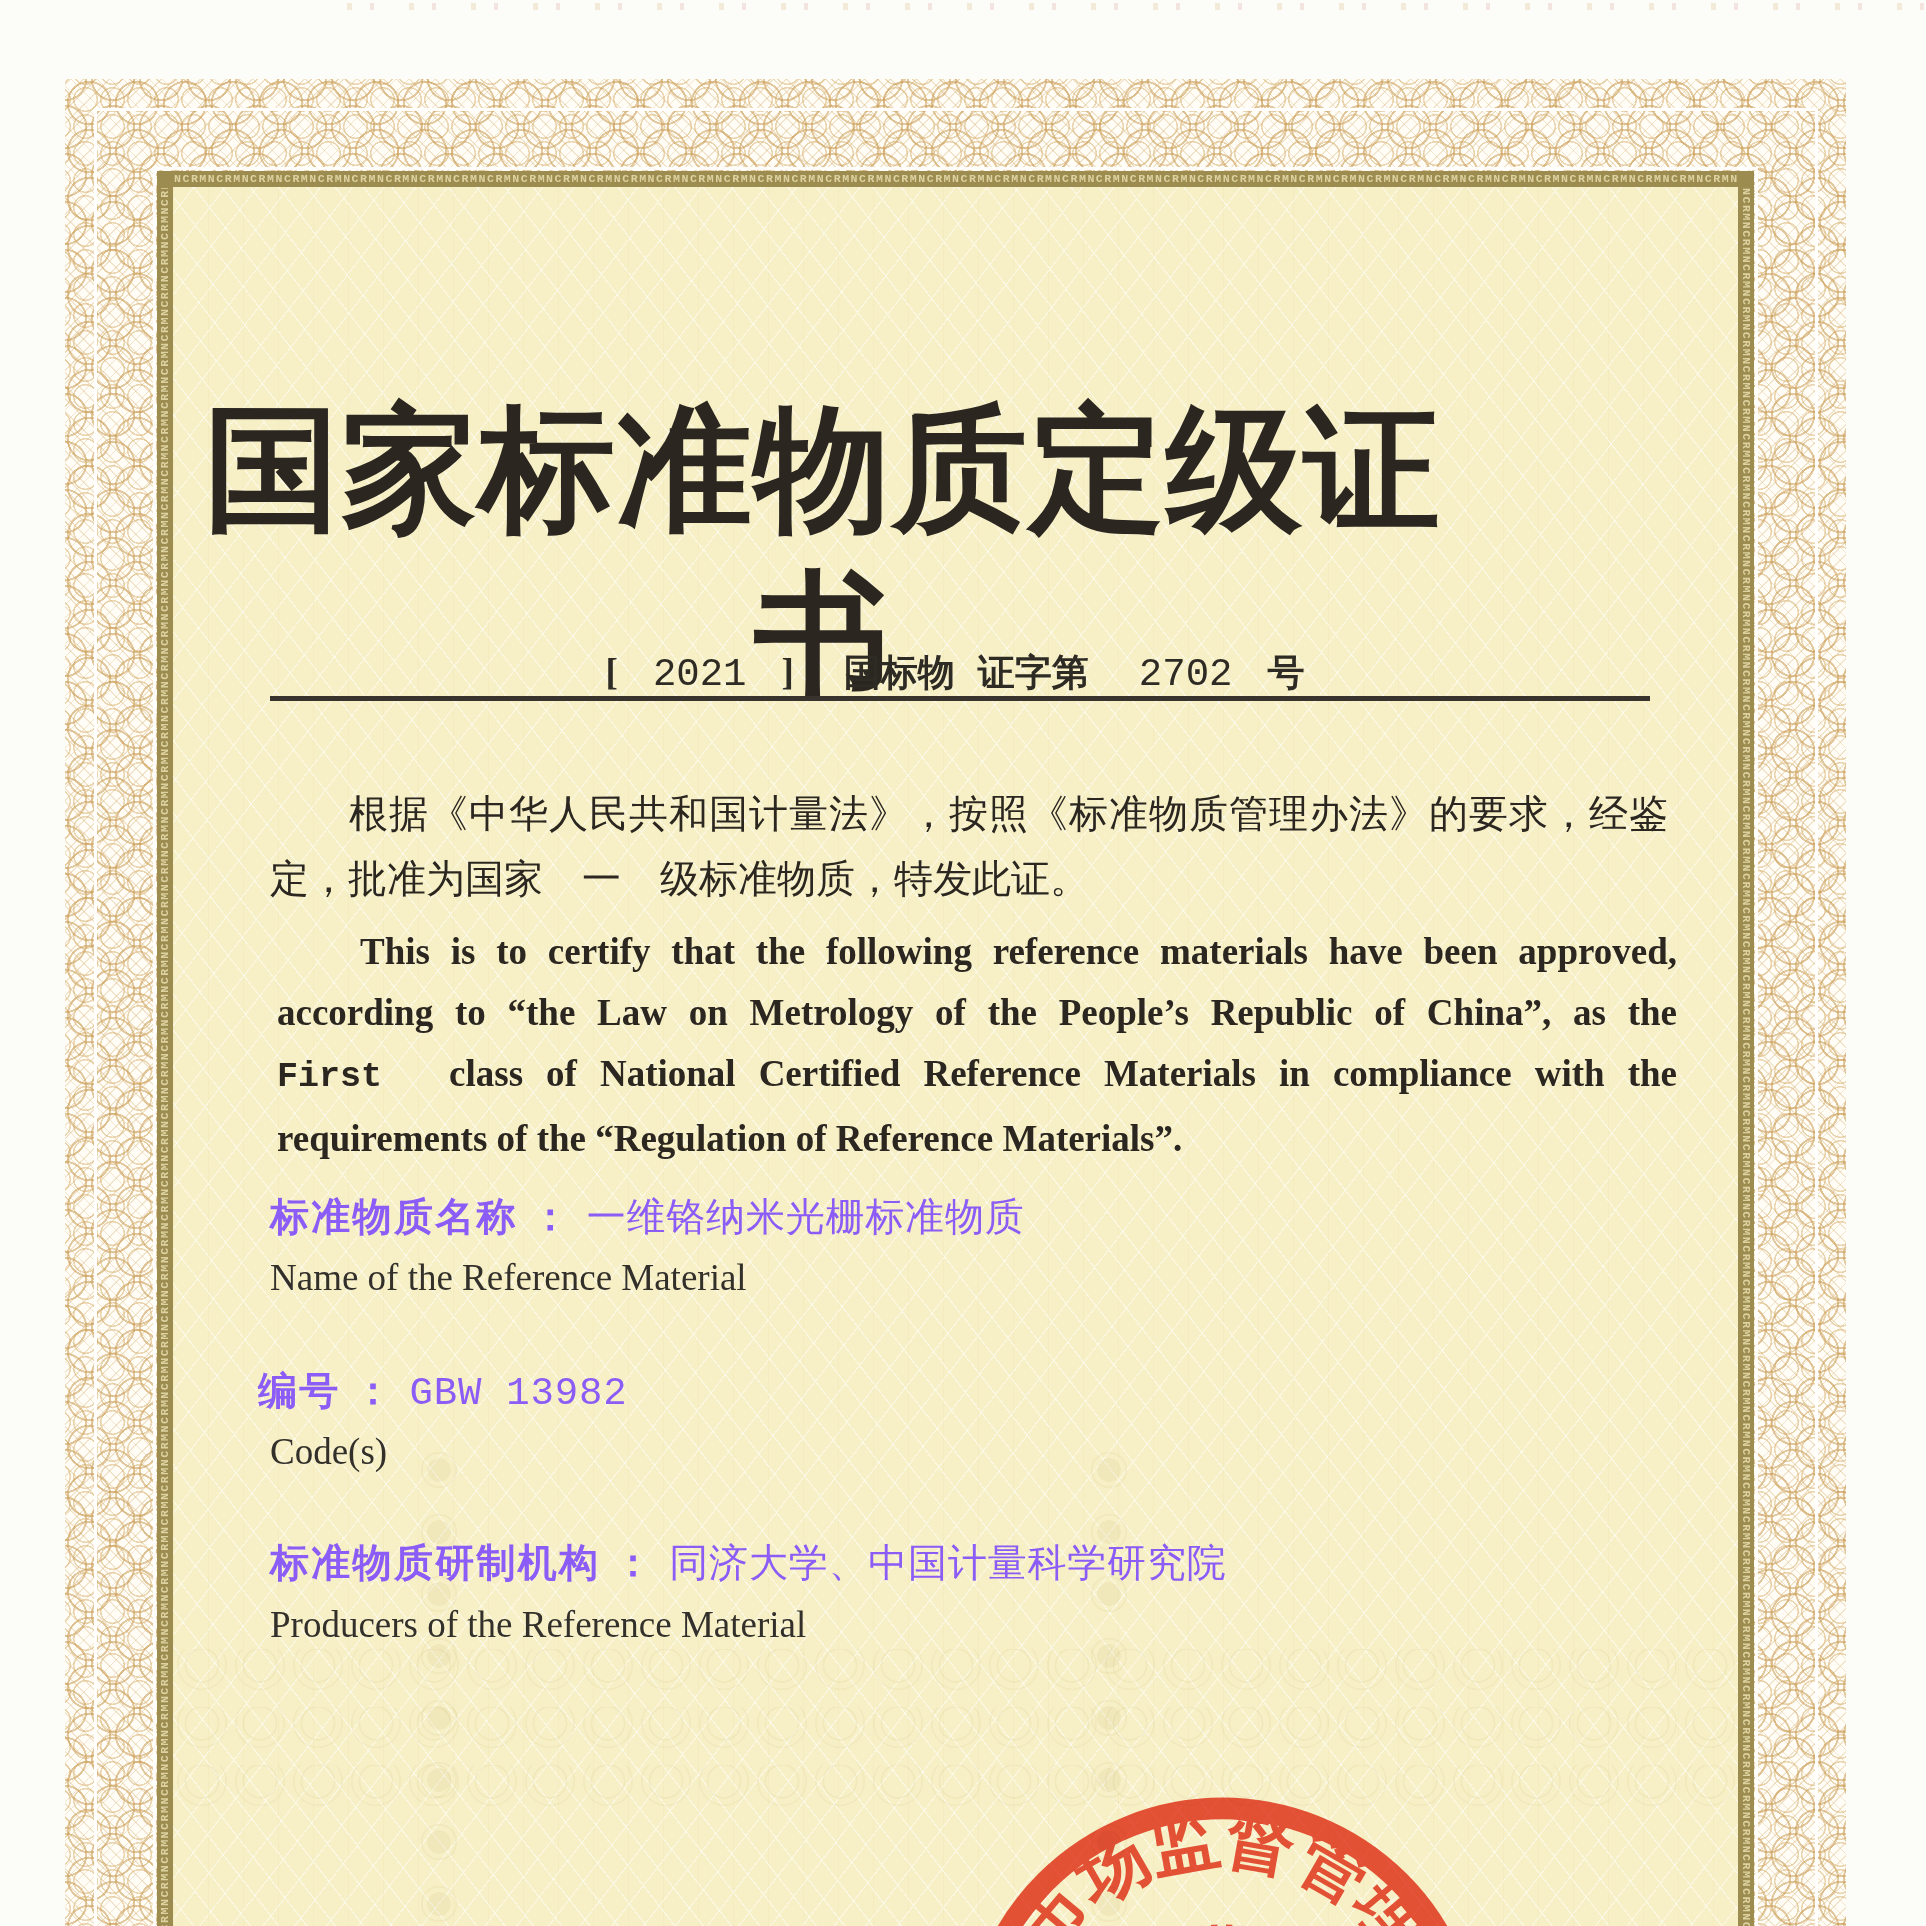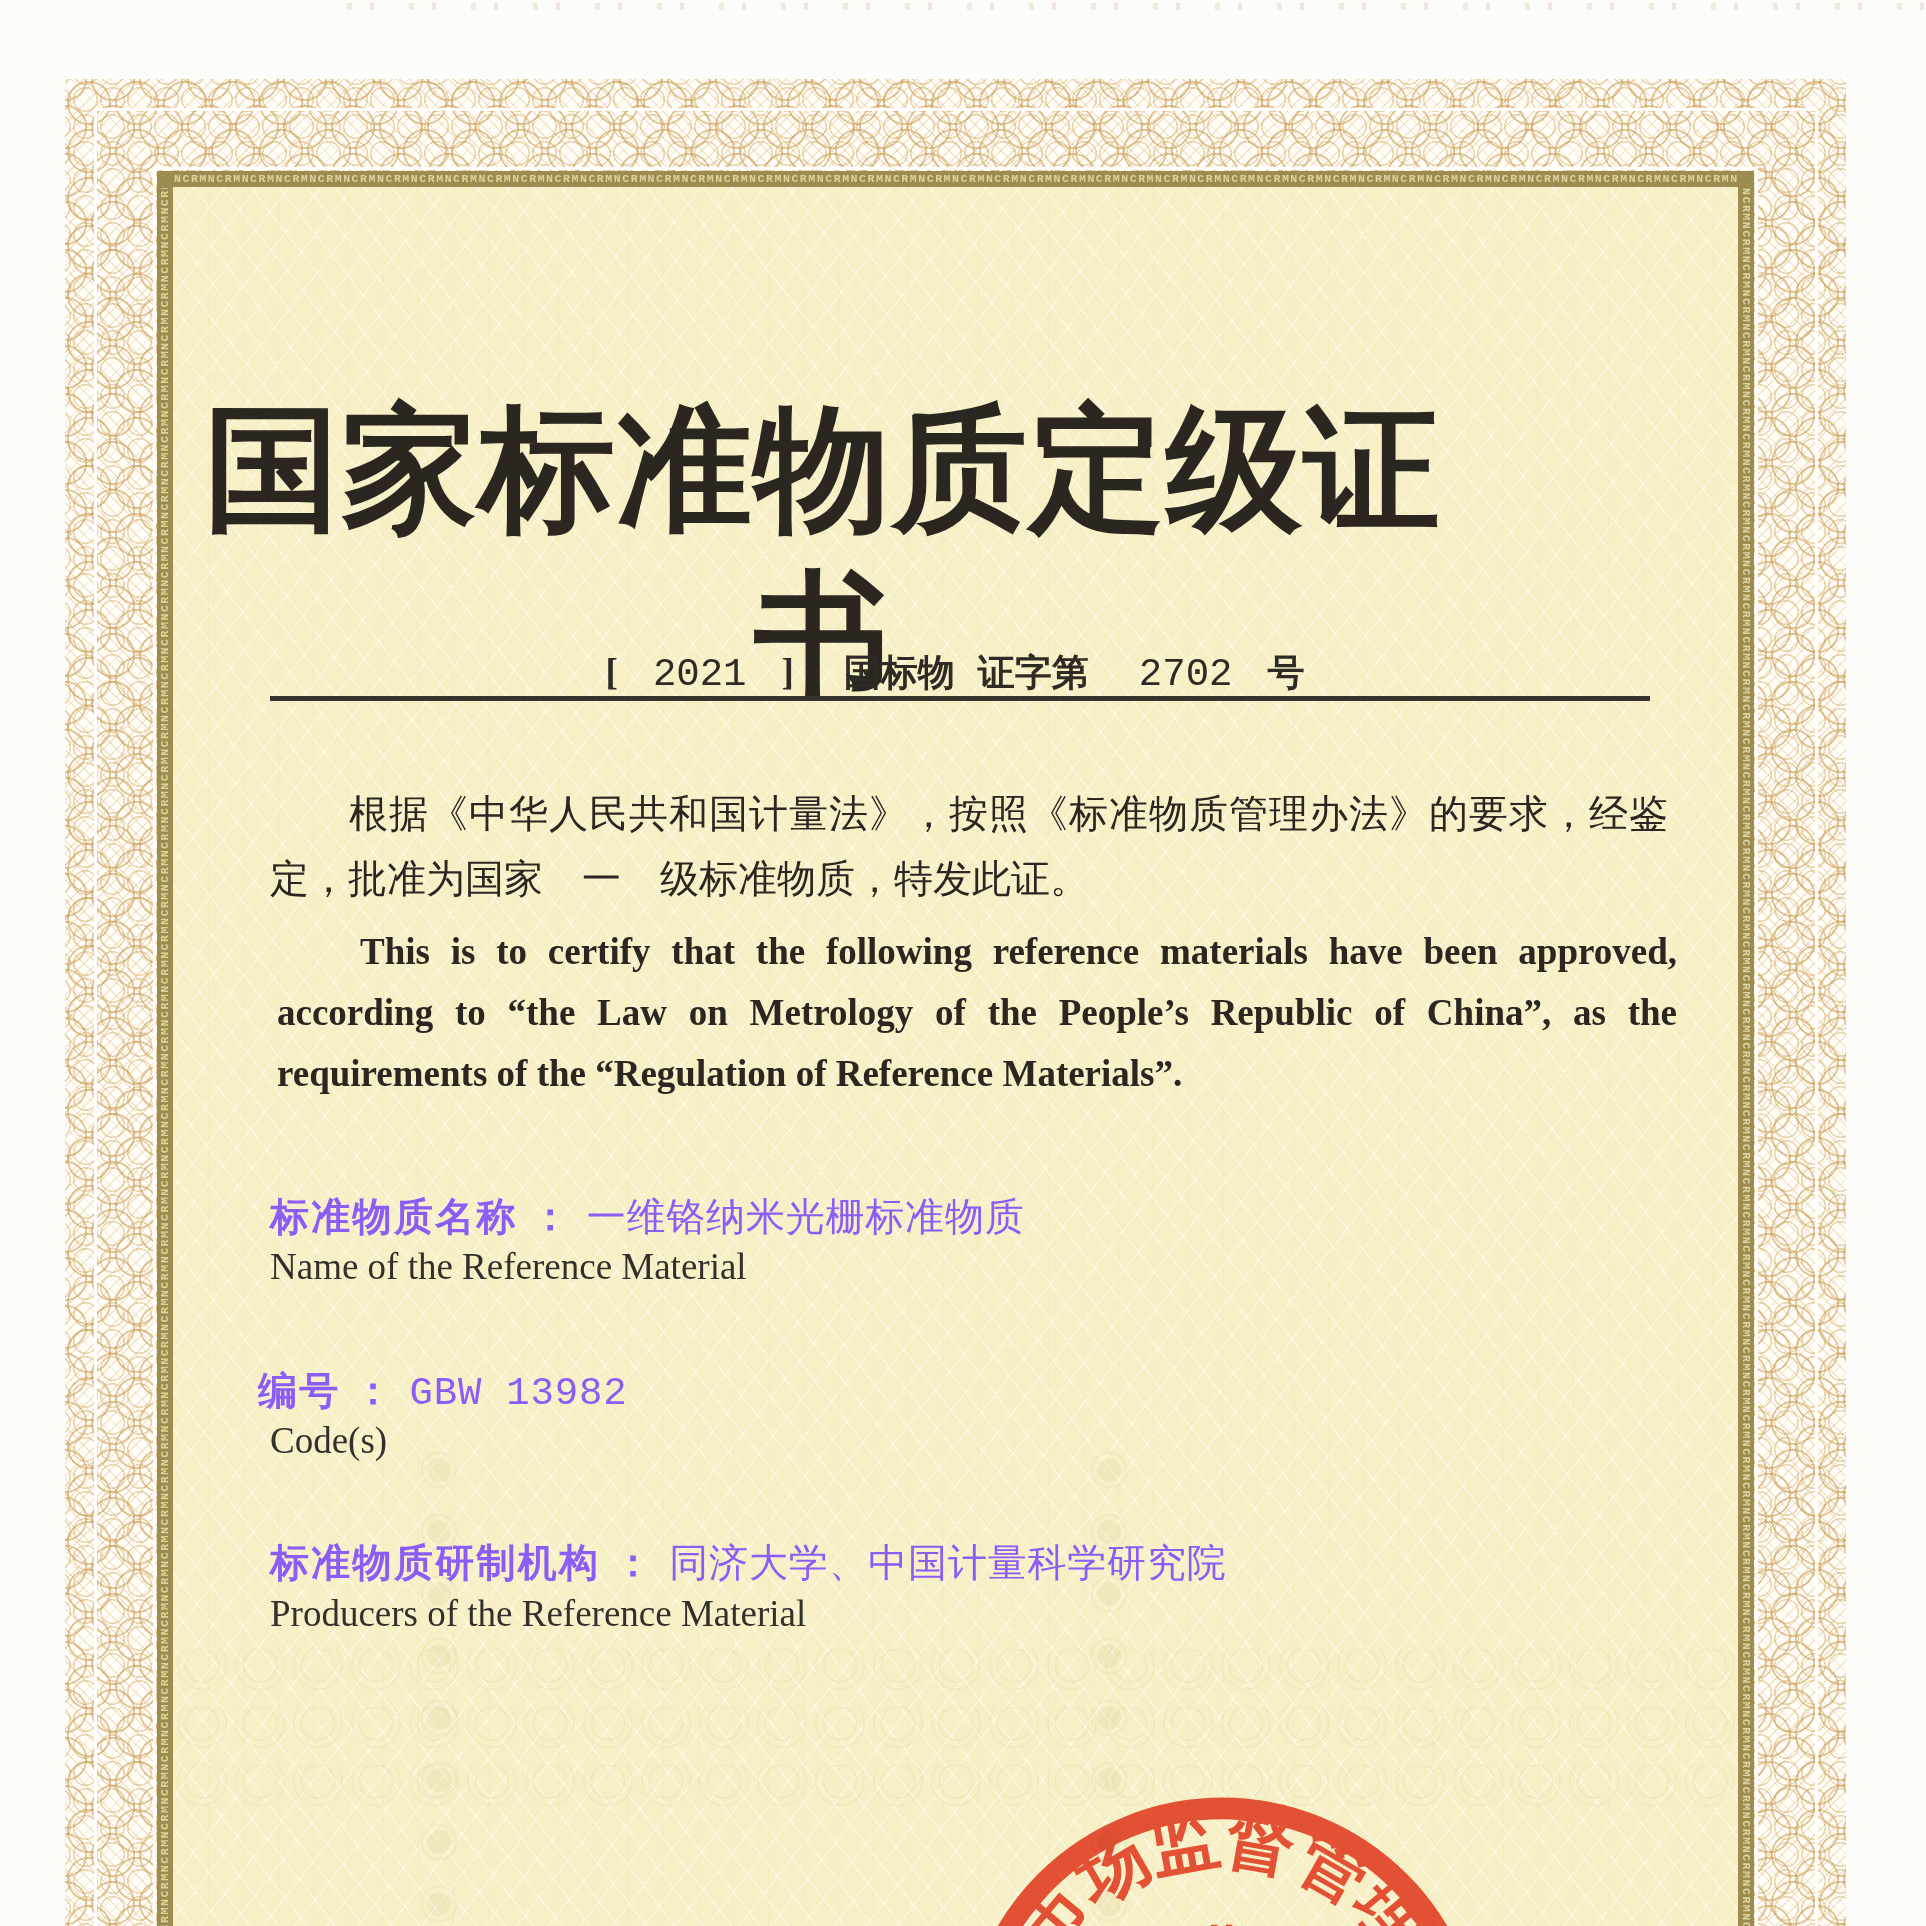--- a/index.html
+++ b/index.html
@@ -135,6 +135,7 @@
   <div class="abs para-en">
     <div class="j ind">This is to certify that the following reference materials have been approved,</div>
     <div class="j">according to “the Law on Metrology of the People’s Republic of China”, as the</div>
+    <div class="j"><span class="mono">First</span><span class="spacer3"></span><span>class of National Certified Reference Materials in compliance with the</span></div>
     <div>requirements of the “Regulation of Reference Materials”.</div>
   </div>
 

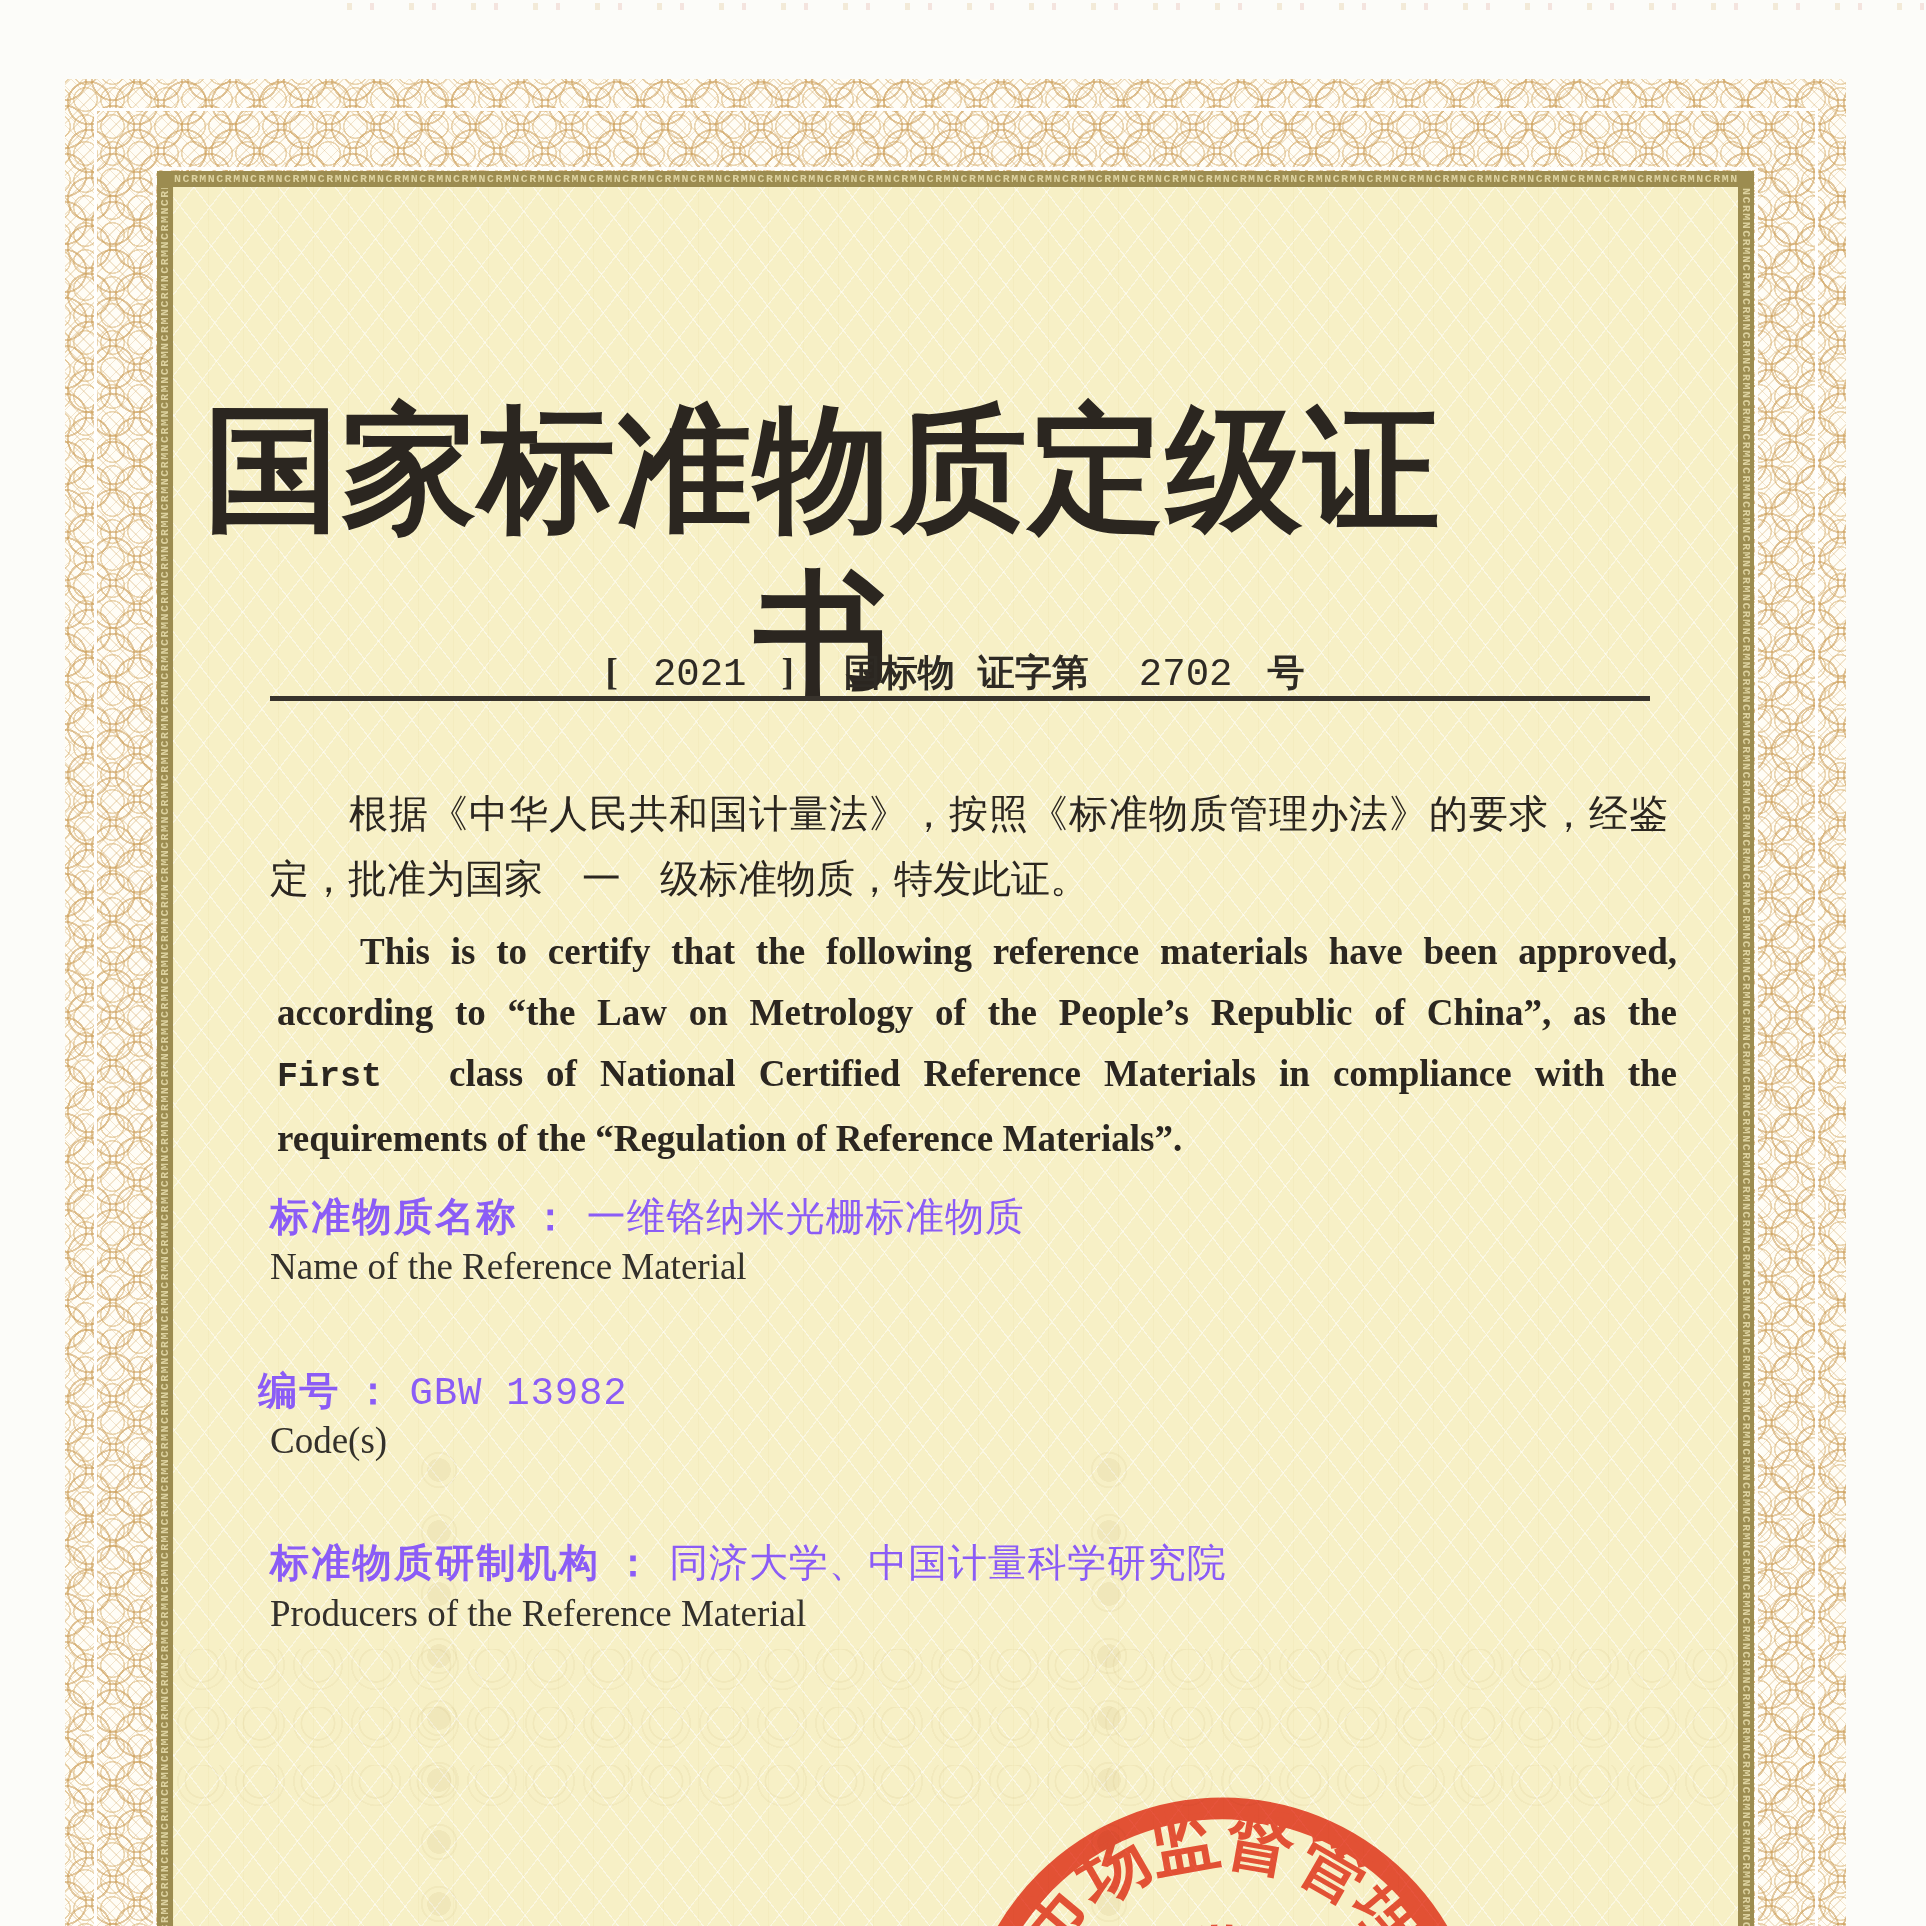--- a/index.html
+++ b/index.html
@@ -76,7 +76,7 @@
   .row-label{font-size:39px;font-weight:700;letter-spacing:2.3px;color:#8b5cf6;}
   .row-label .val{font-weight:400;letter-spacing:0.8px;}
   .row-label .colon{font-weight:700;margin:0 14.6px 0 13px;}
-  .row-cap{font-size:37px;color:#33302b;letter-spacing:0;}
+  .row-cap{font-size:37px;color:#33302b;letter-spacing:0;margin-top:11px;}
   .r1a{left:270px;top:1190px;} .r1b{left:270px;top:1245px;}
   .r2a{left:258px;top:1364px;} .r2b{left:270px;top:1419px;}
   .r3a{left:270px;top:1536px;} .r3b{left:270px;top:1592px;}

